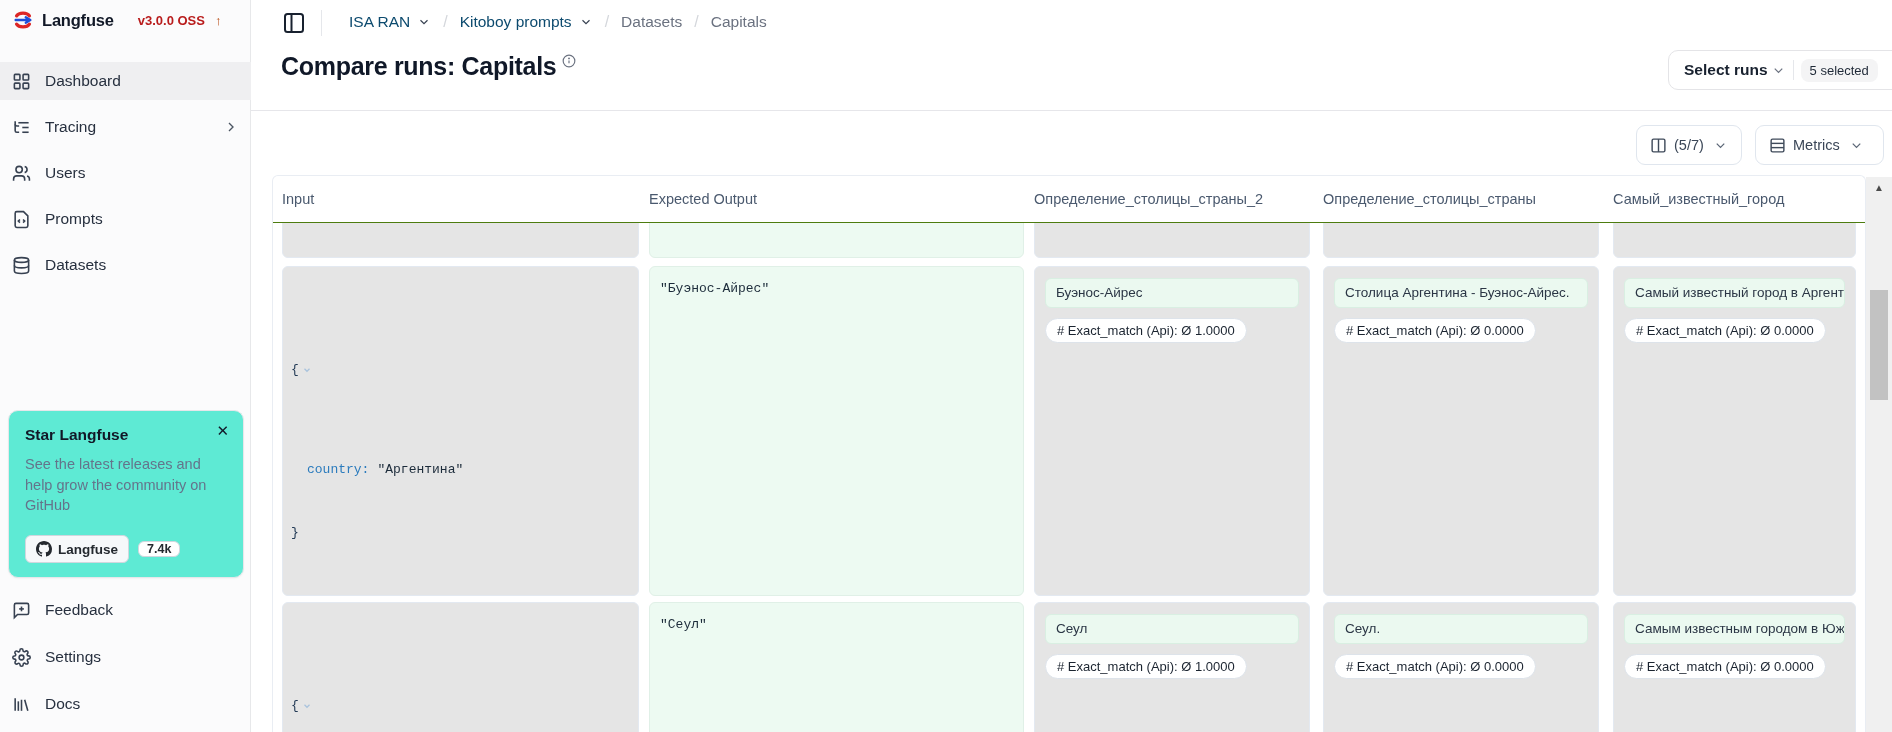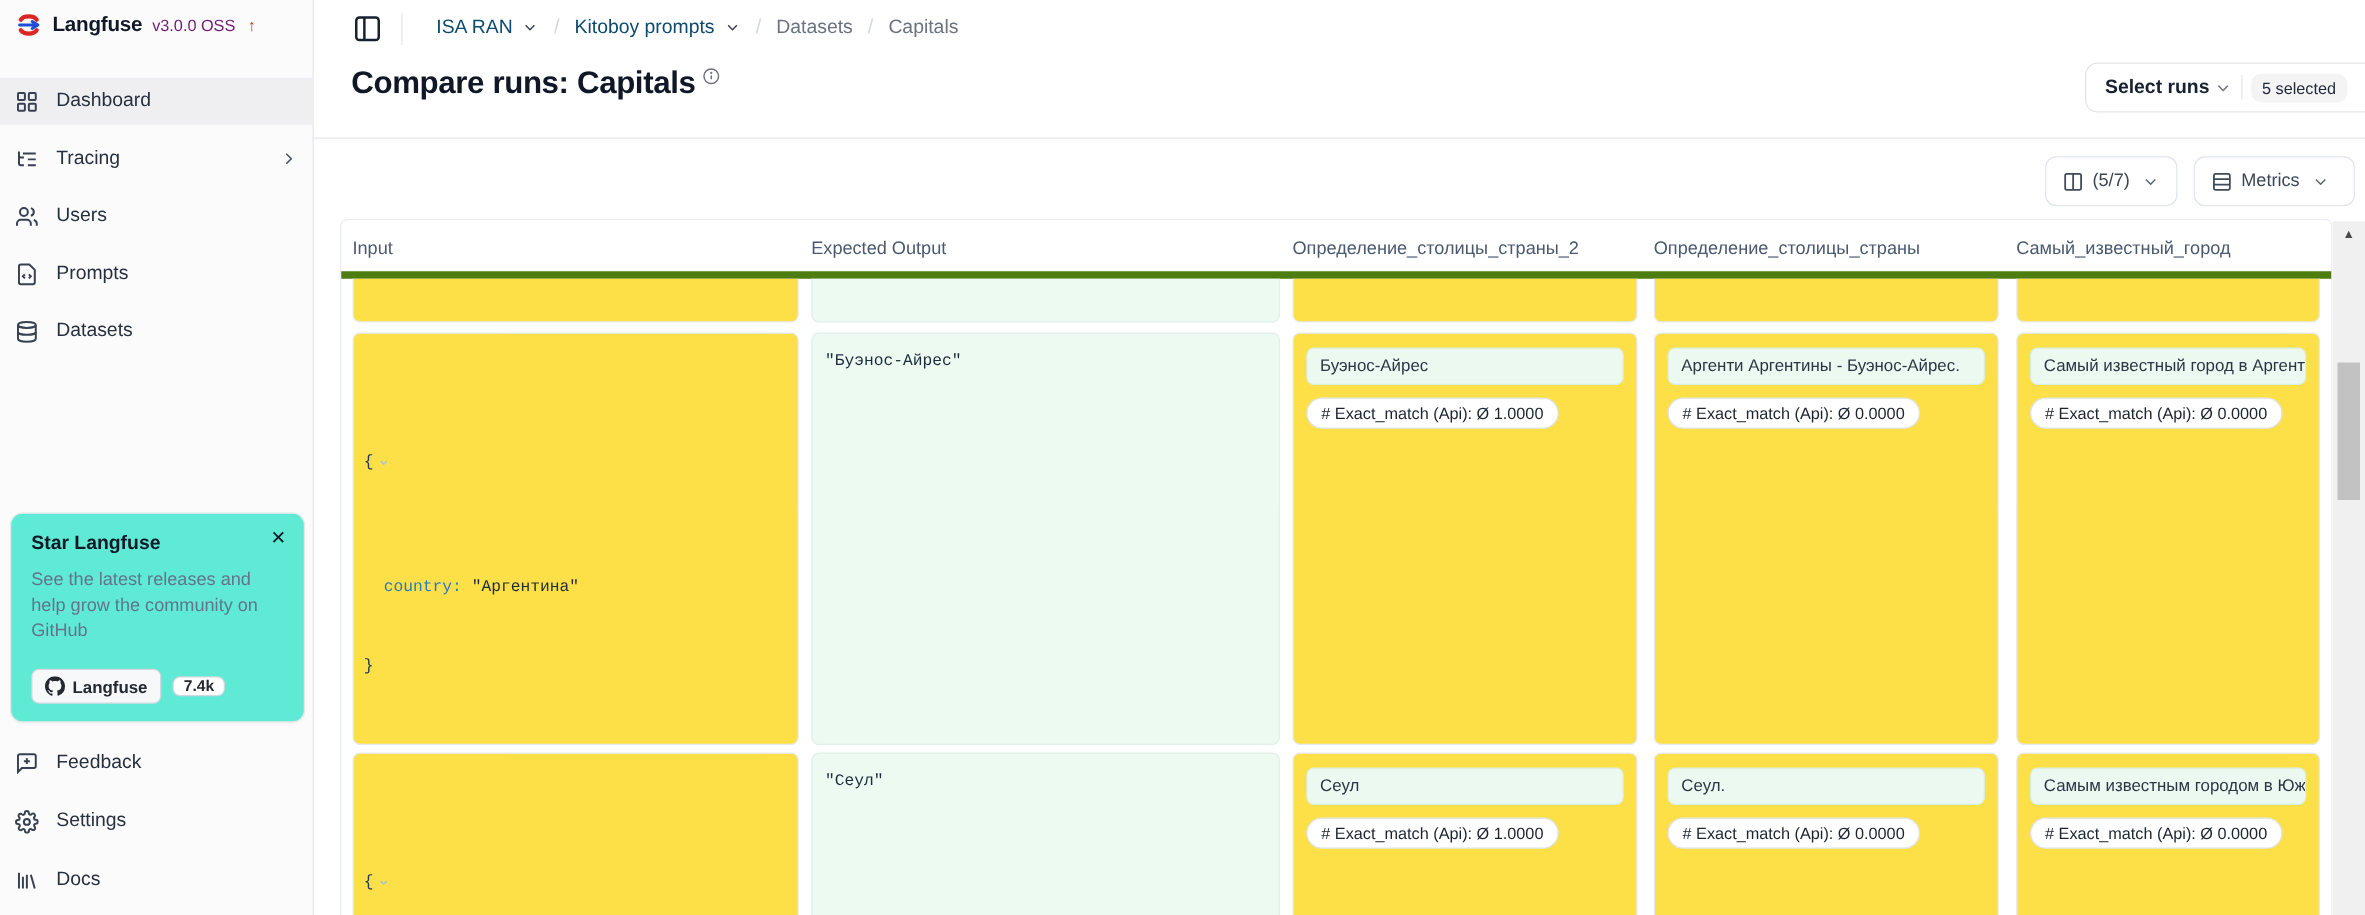--- a/index.html
+++ b/index.html
@@ -13,7 +13,7 @@
     background:#fbfbfc; border-right:1px solid #e7e8ea; z-index:5; }
   .logo-row { position:absolute; left:12px; top:9px; display:flex; align-items:center; gap:8px; }
   .brand-name { font-size:16.5px; font-weight:700; color:#111827; letter-spacing:-0.2px; }
-  .brand-version { font-size:13px; font-weight:400; color:#701a75; margin-left:0; }
+  .brand-version { font-size:13px; font-weight:700; color:#b91c1c; margin-left:16px; }
   .brand-arrow { font-size:13px; font-weight:700; color:#b8490f; margin-left:2px; }
   .nav { position:absolute; left:0; top:62px; width:251px; }
   .nav-item { height:38px; margin-bottom:8px; display:flex; align-items:center; gap:14px;

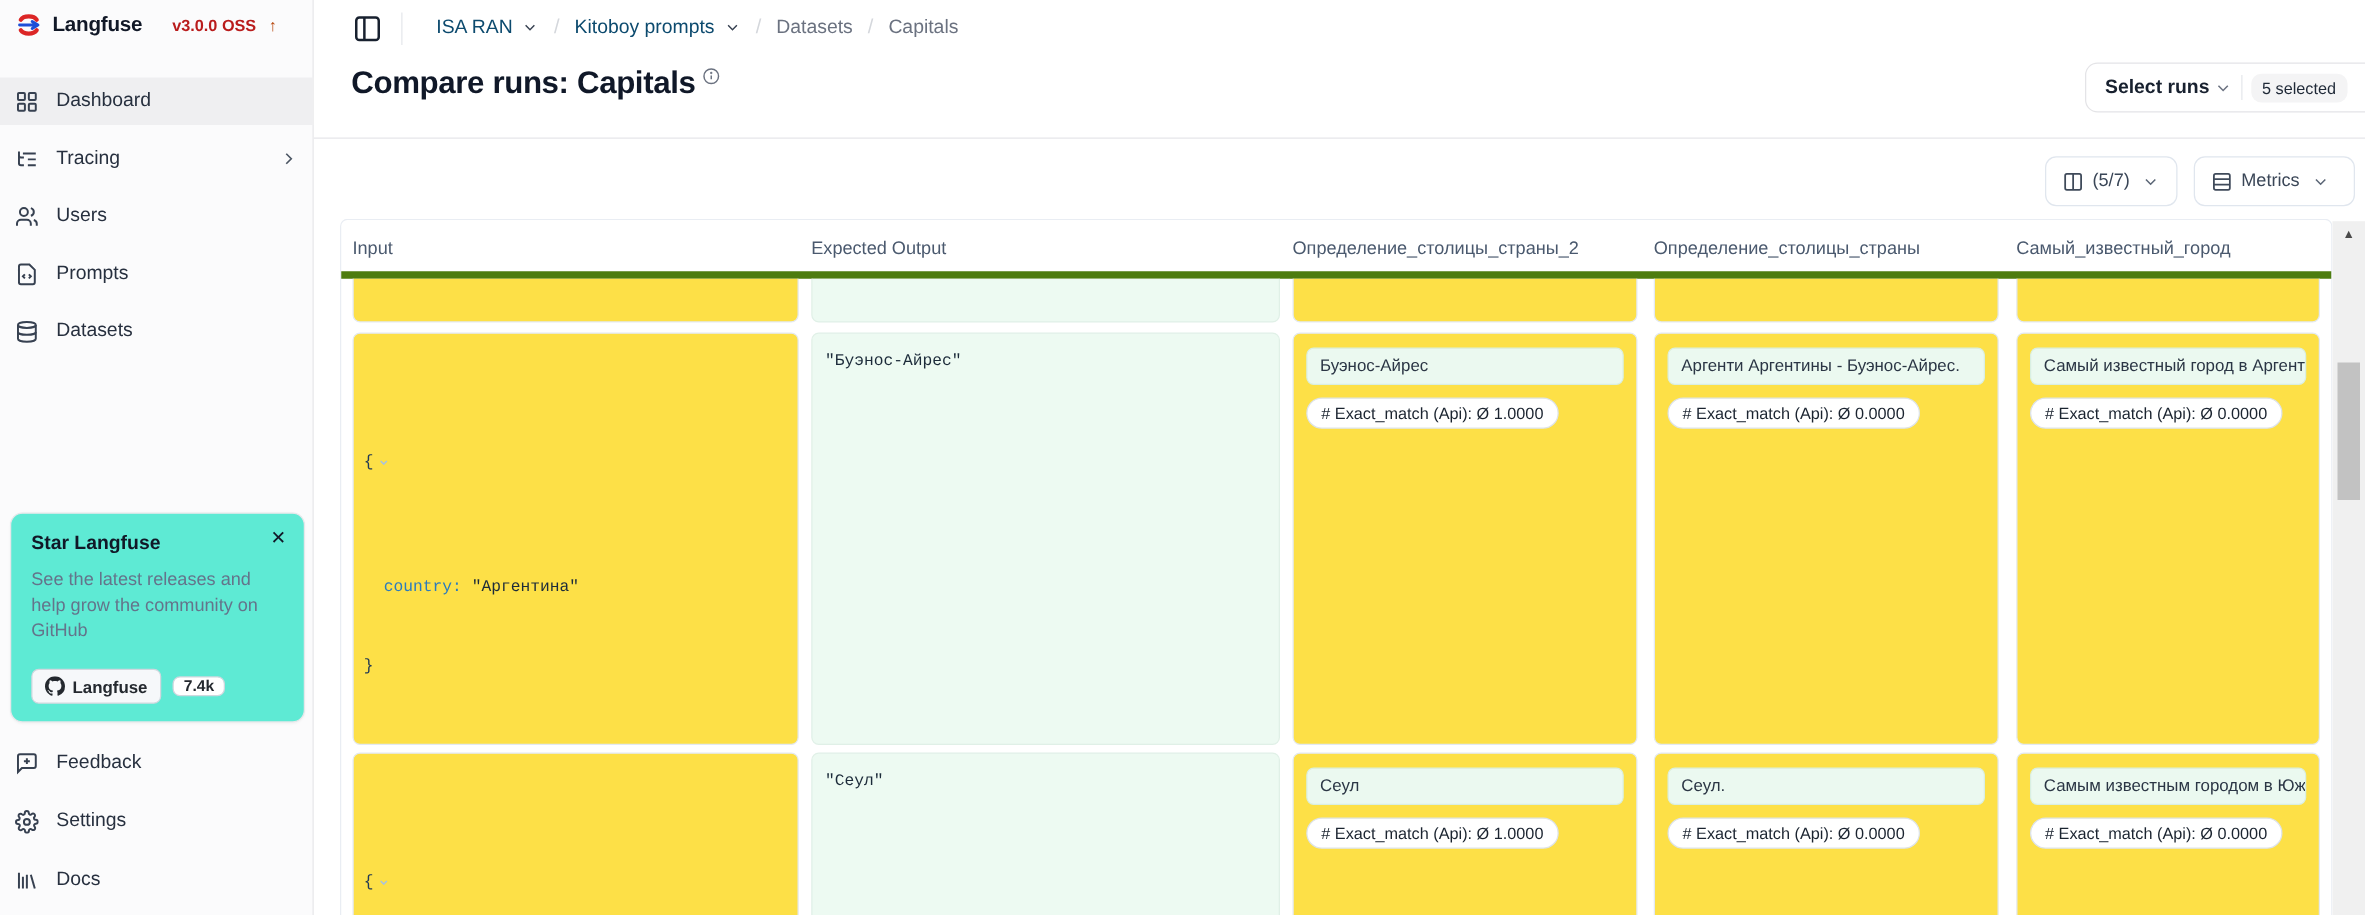--- a/index.html
+++ b/index.html
@@ -78,7 +78,7 @@
   
   .table-wrap { position:absolute; left:272px; top:175px; width:1594px; height:557px;
     border:1px solid #e9edf3; border-bottom:none; border-radius:6px 6px 0 0; background:#fff; }
-  .thead { position:relative; height:47px; border-bottom:6px solid #4d7c0f; }
+  .thead { position:relative; height:47px; border-bottom:1px solid #4d7c0f; }
   .th { position:absolute; top:15px; font-size:14.5px; font-weight:500; color:#4a596e; white-space:nowrap; }
   .tbody { position:relative; height:509px; overflow:hidden; }
 

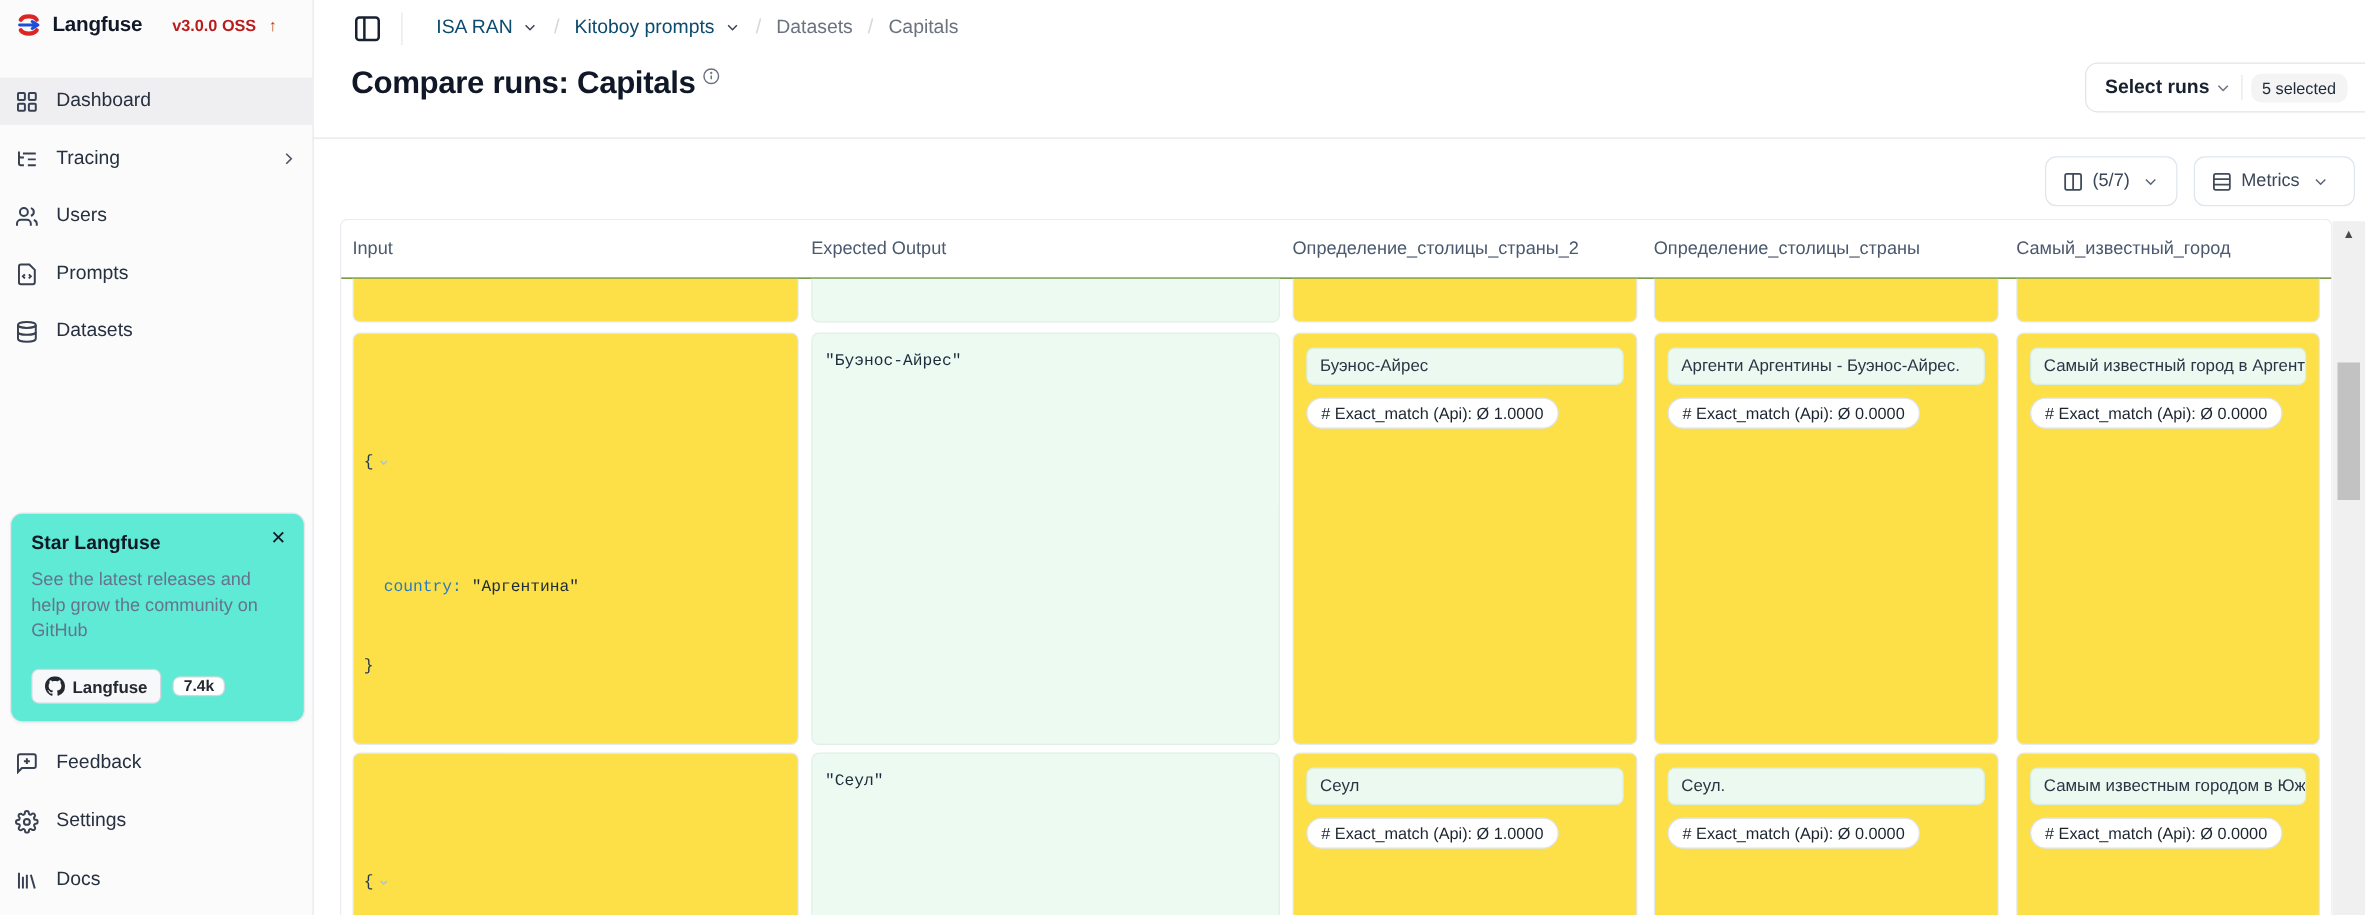--- a/index.html
+++ b/index.html
@@ -89,7 +89,7 @@
   .c4 { left:1050px; width:276px; }
   .c5 { left:1340px; width:243px; }
 
-  .cell { position:absolute; background:#fde047; border:1px solid #e3e9f1; border-radius:6px; }
+  .cell { position:absolute; background:#e5e5e5; border:1px solid #e3e9f1; border-radius:6px; }
   .cell.mint { background:#edfaf2; border-color:#e0f0e7; }
   .r1 { top:-25px; height:60px; }
   .r2 { top:43px;  height:330px; }

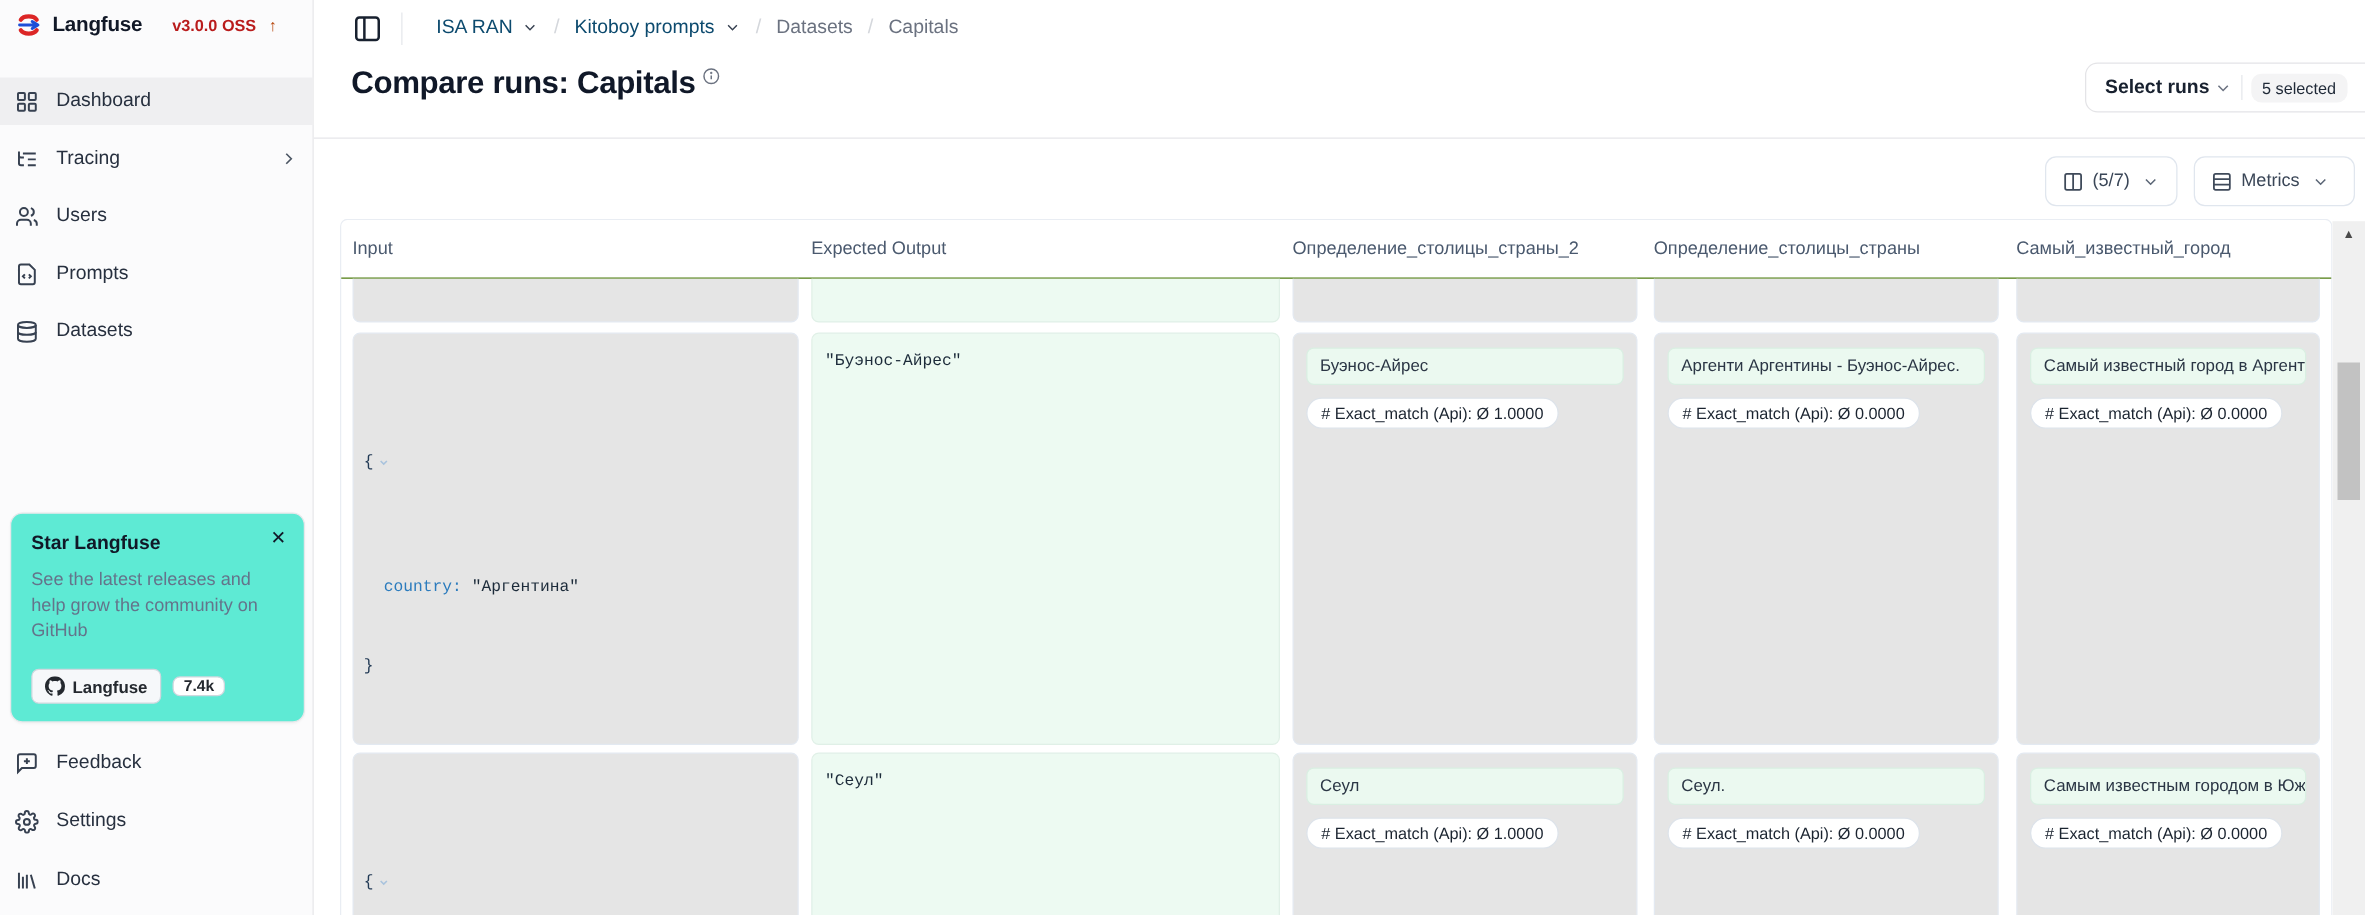--- a/index.html
+++ b/index.html
@@ -387,7 +387,7 @@
         <div class="metric-badge"># Exact_match (Api): Ø 1.0000</div>
       </div>
       <div class="cell r2 c4">
-        <div class="out-box">Аргенти Аргентины - Буэнос-Айрес.</div>
+        <div class="out-box">Столица Аргентина - Буэнос-Айрес.</div>
         <div class="metric-badge"># Exact_match (Api): Ø 0.0000</div>
       </div>
       <div class="cell r2 c5">

